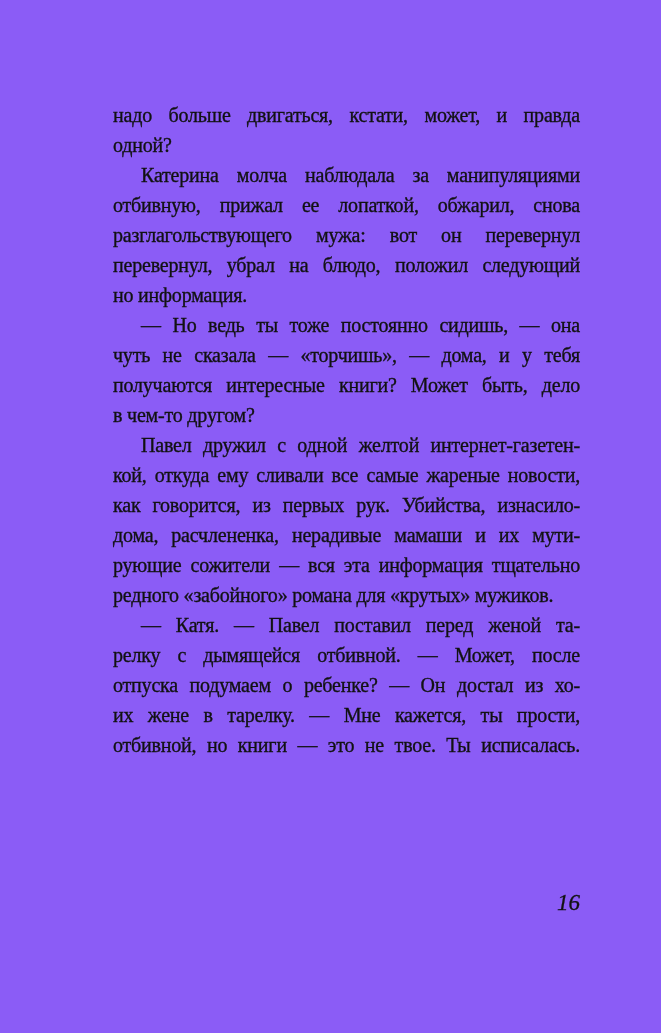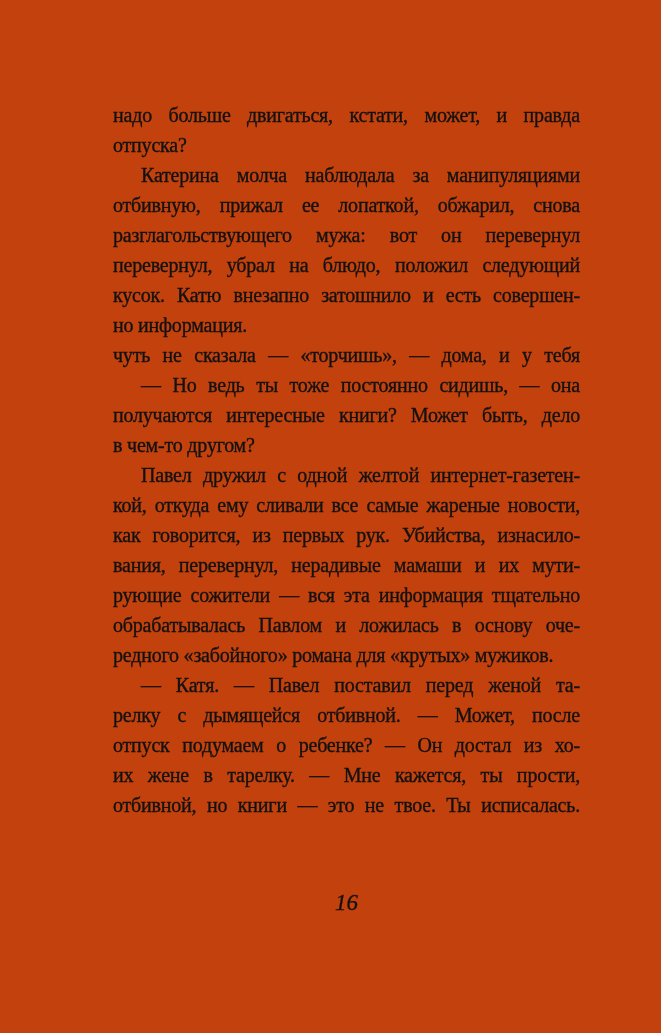--- a/index.html
+++ b/index.html
@@ -11,7 +11,7 @@
     position: relative;
     width: 661px;
     height: 1033px;
-    background: #c2410c;
+    background: #8b5cf6;
     font-family: "Liberation Serif", "DejaVu Serif", serif;
     color: #121212;
     overflow: hidden;

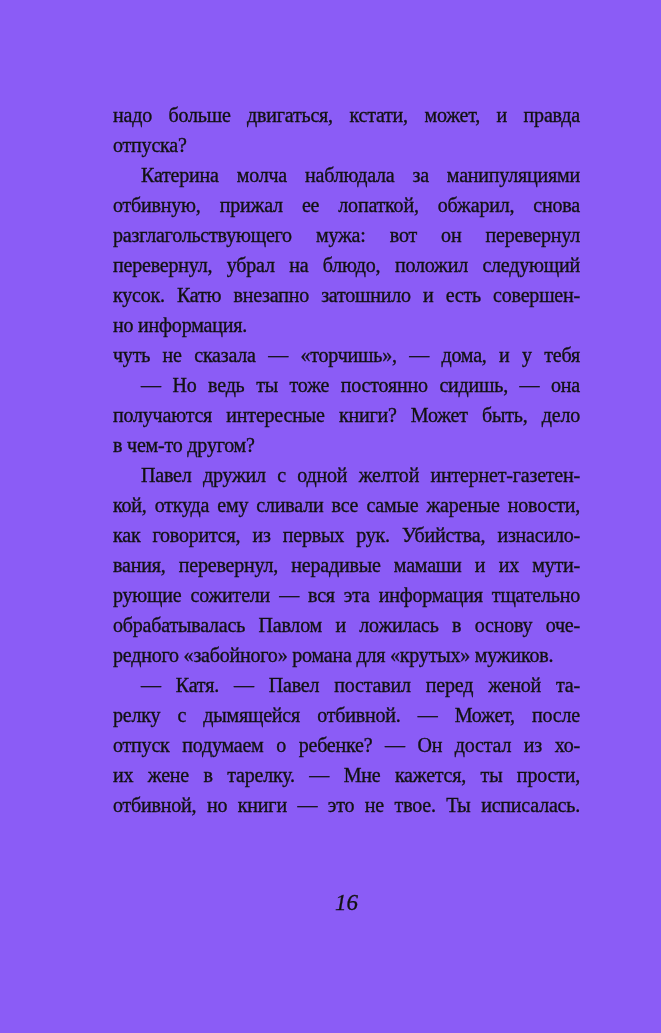--- a/index.html
+++ b/index.html
@@ -61,7 +61,7 @@
   <div class="text-block" id="text-block">
       <div class="paragraph">
         <div class="line fill">надо больше двигаться, кстати, может, и правда</div>
-        <div class="line">отпуска?</div>
+        <div class="line">одной?</div>
       </div>
       <div class="paragraph">
         <div class="line fill indent">Катерина молча наблюдала за манипуляциями</div>

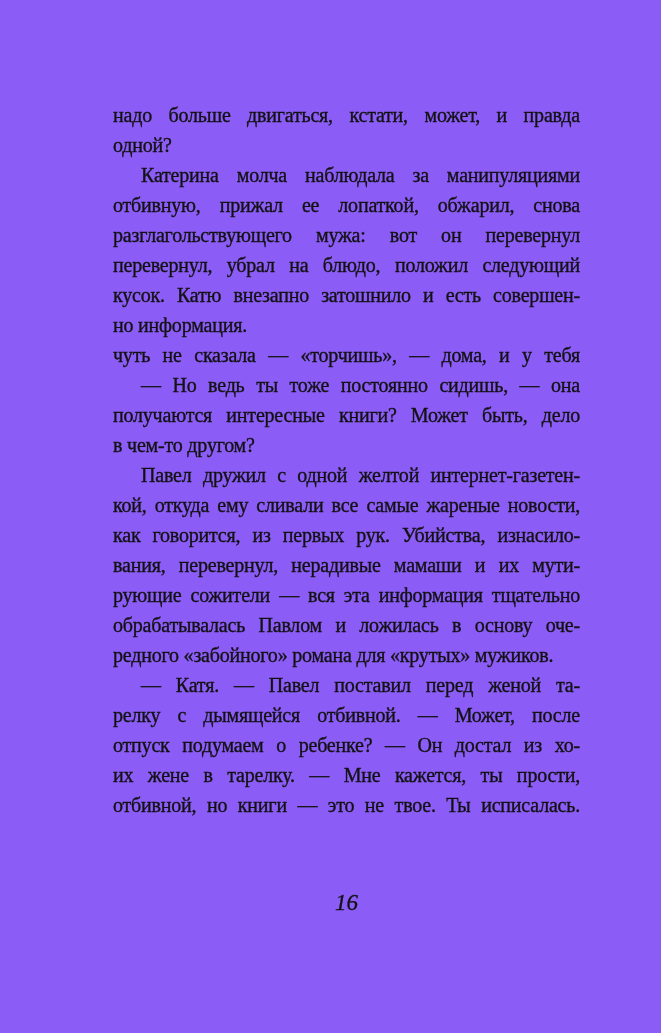--- a/index.html
+++ b/index.html
@@ -68,7 +68,6 @@
         <div class="line fill">отбивную, прижал ее лопаткой, обжарил, снова</div>
         <div class="line fill">разглагольствующего мужа: вот он перевернул</div>
         <div class="line fill">перевернул, убрал на блюдо, положил следующий</div>
-        <div class="line fill">кусок. Катю внезапно затошнило и есть совершен-</div>
         <div class="line">но информация.</div>
       </div>
       <div class="paragraph">

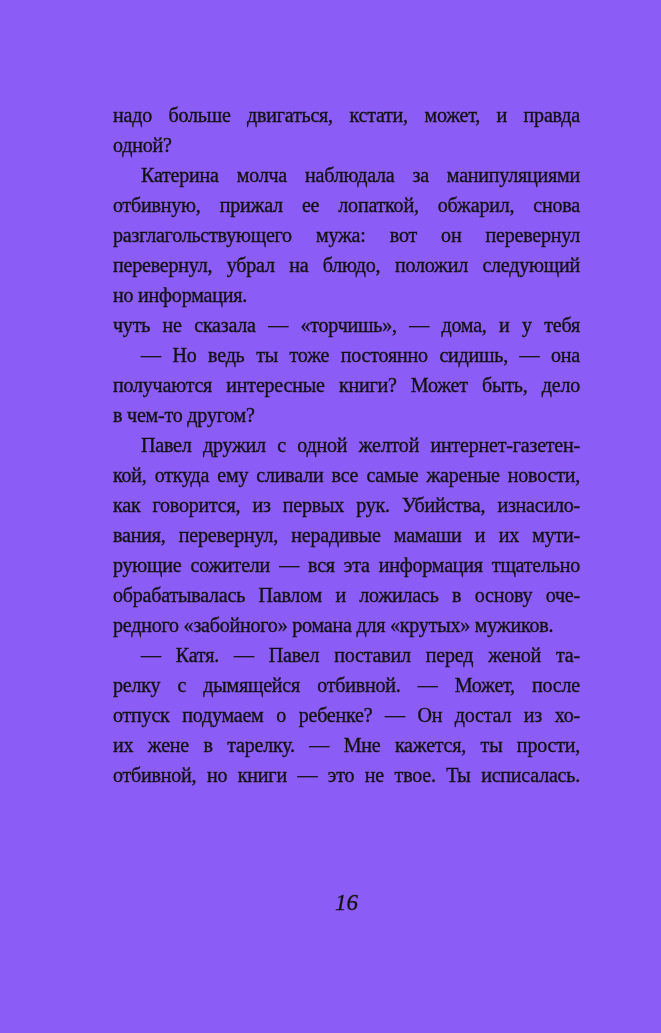--- a/index.html
+++ b/index.html
@@ -71,8 +71,8 @@
         <div class="line">но информация.</div>
       </div>
       <div class="paragraph">
+        <div class="line fill indent">— Но ведь ты тоже постоянно сидишь, — она</div>
         <div class="line fill">чуть не сказала — «торчишь», — дома, и у тебя</div>
-        <div class="line fill indent">— Но ведь ты тоже постоянно сидишь, — она</div>
         <div class="line fill">получаются интересные книги? Может быть, дело</div>
         <div class="line">в чем-то другом?</div>
       </div>

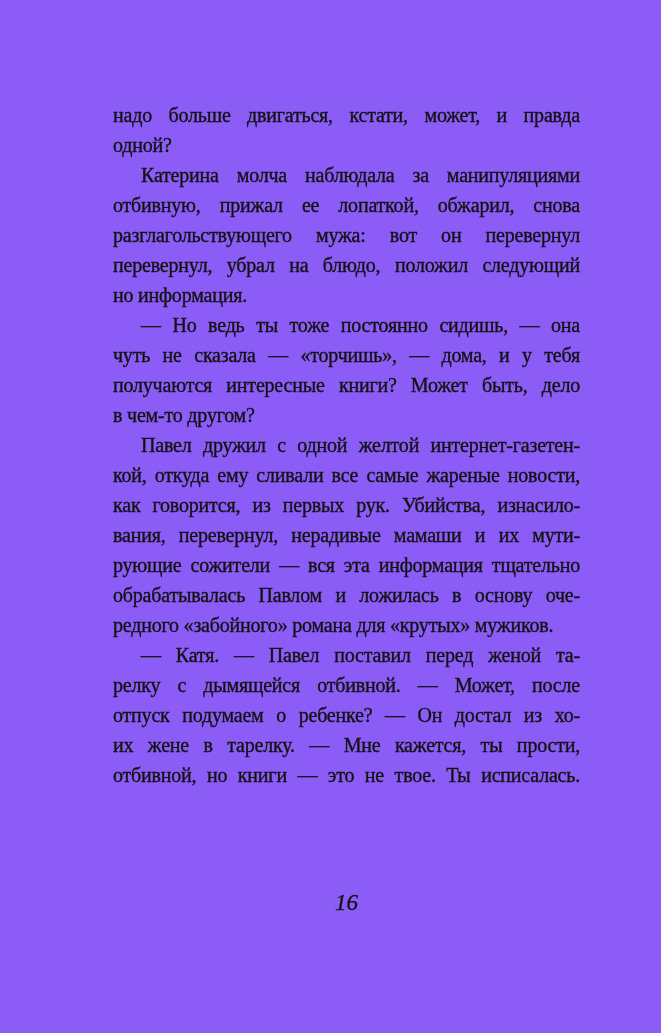--- a/index.html
+++ b/index.html
@@ -80,7 +80,7 @@
         <div class="line fill indent">Павел дружил с одной желтой интернет-газетен-</div>
         <div class="line fill">кой, откуда ему сливали все самые жареные новости,</div>
         <div class="line fill">как говорится, из первых рук. Убийства, изнасило-</div>
-        <div class="line fill">вания, перевернул, нерадивые мамаши и их мути-</div>
+        <div class="line fill">дома, расчлененка, нерадивые мамаши и их мути-</div>
         <div class="line fill">рующие сожители — вся эта информация тщательно</div>
         <div class="line fill">обрабатывалась Павлом и ложилась в основу оче-</div>
         <div class="line">редного «забойного» романа для «крутых» мужиков.</div>

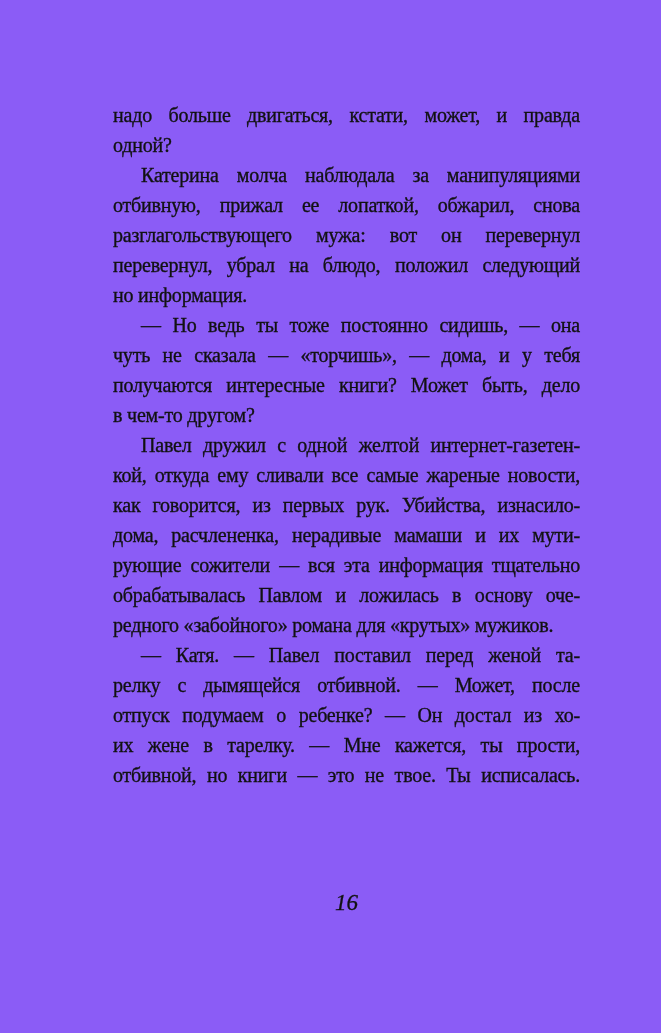--- a/index.html
+++ b/index.html
@@ -82,7 +82,6 @@
         <div class="line fill">как говорится, из первых рук. Убийства, изнасило-</div>
         <div class="line fill">дома, расчлененка, нерадивые мамаши и их мути-</div>
         <div class="line fill">рующие сожители — вся эта информация тщательно</div>
-        <div class="line fill">обрабатывалась Павлом и ложилась в основу оче-</div>
         <div class="line">редного «забойного» романа для «крутых» мужиков.</div>
       </div>
       <div class="paragraph">

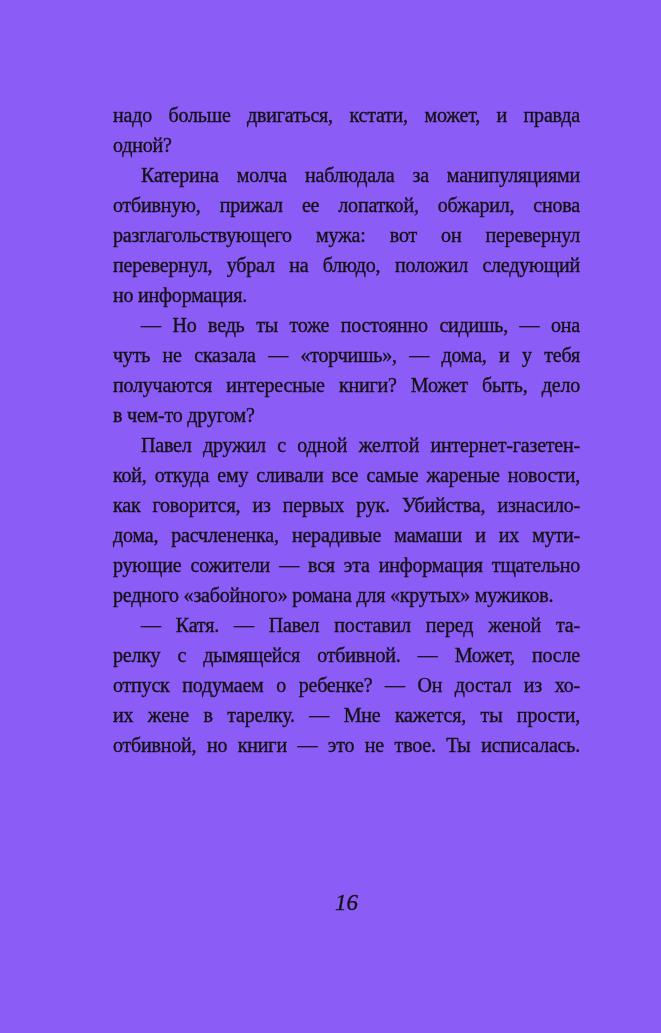--- a/index.html
+++ b/index.html
@@ -87,7 +87,7 @@
       <div class="paragraph">
         <div class="line fill indent">— Катя. — Павел поставил перед женой та-</div>
         <div class="line fill">релку с дымящейся отбивной. — Может, после</div>
-        <div class="line fill">отпуск подумаем о ребенке? — Он достал из хо-</div>
+        <div class="line fill">отпуска подумаем о ребенке? — Он достал из хо-</div>
         <div class="line fill">их жене в тарелку. — Мне кажется, ты прости,</div>
         <div class="line fill">отбивной, но книги — это не твое. Ты исписалась.</div>
       </div>

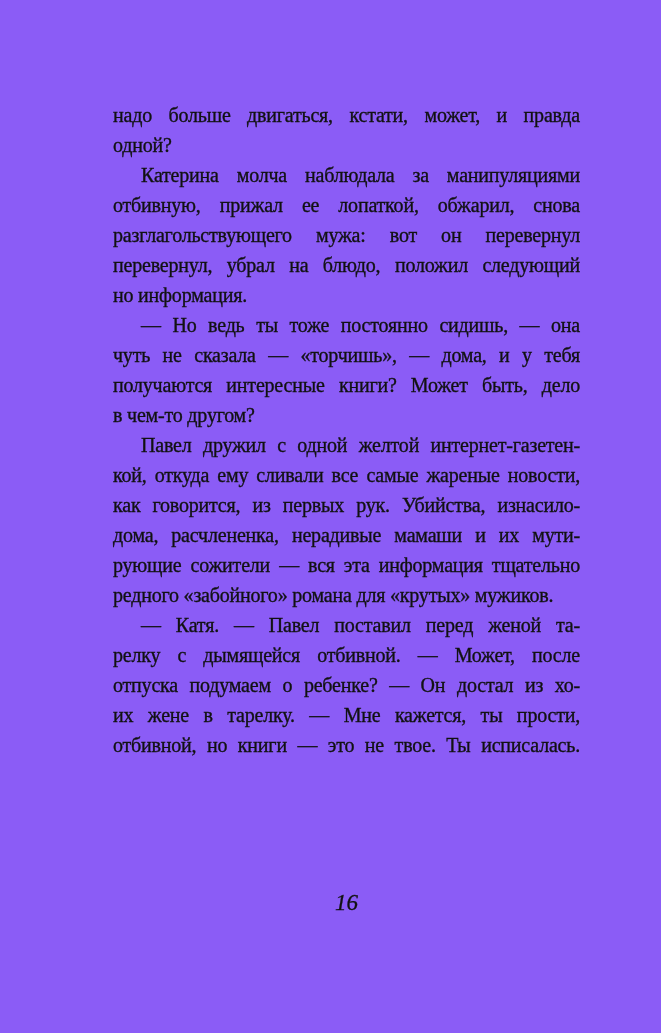--- a/index.html
+++ b/index.html
@@ -47,7 +47,7 @@
     left: 113px;
     top: 888px;
     width: 467px;
-    text-align: center;
+    text-align: right;
     font-style: italic;
     font-size: 23px;
     line-height: 30px;

